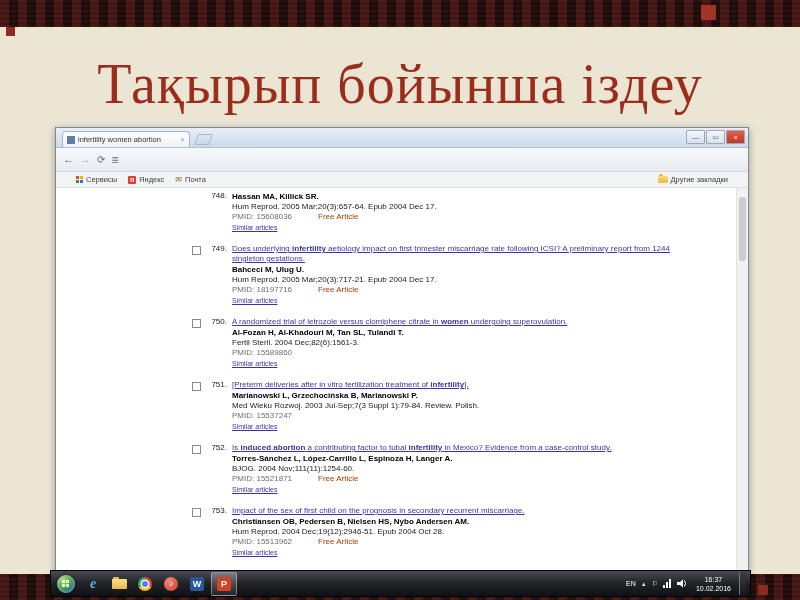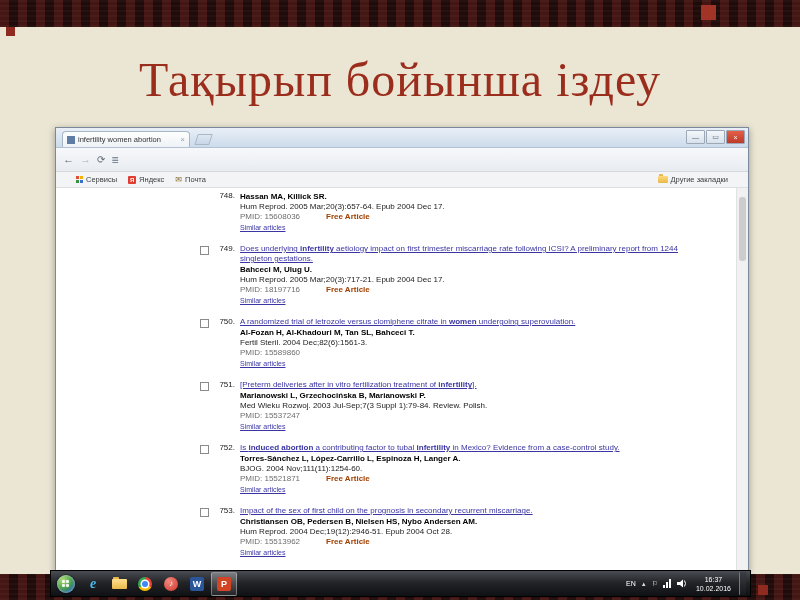--- a/index.html
+++ b/index.html
@@ -18,7 +18,7 @@
   .acc-bot-right{right:32px;bottom:5px;width:10px;height:10px;background:#8e2a20;}
 
   .slide-title{position:absolute;top:52px;left:0;width:800px;text-align:center;
-    font-family:"Liberation Serif",serif;font-size:48px;color:#9b2d1d;letter-spacing:1px;}
+    font-family:"Liberation Serif",serif;font-size:56px;color:#9b2d1d;letter-spacing:1px;}
 
   
   .browser{position:absolute;left:55px;top:127px;width:692px;height:443px;background:#fff;

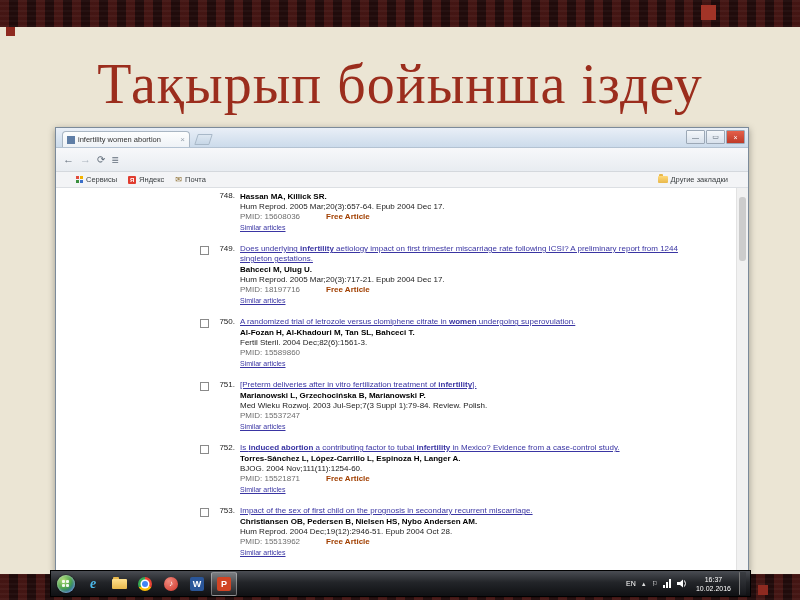--- a/index.html
+++ b/index.html
@@ -68,7 +68,7 @@
   .scrollbar{position:absolute;right:0;top:0;width:11px;height:100%;background:#f1f1f1;border-left:1px solid #e2e2e2;}
   .thumb{position:absolute;left:2px;top:9px;width:7px;height:64px;background:#cccccc;border-radius:3px;}
 
-  .results{position:absolute;left:144px;top:3px;width:492px;}
+  .results{position:absolute;left:136px;top:3px;width:492px;}
   .result{display:flex;margin-bottom:11px;}
   .cb{width:7px;height:7px;border:1px solid #8a8a8a;background:#fff;margin:2px 4px 0 0;flex:0 0 auto;}
   .invis{visibility:hidden;}

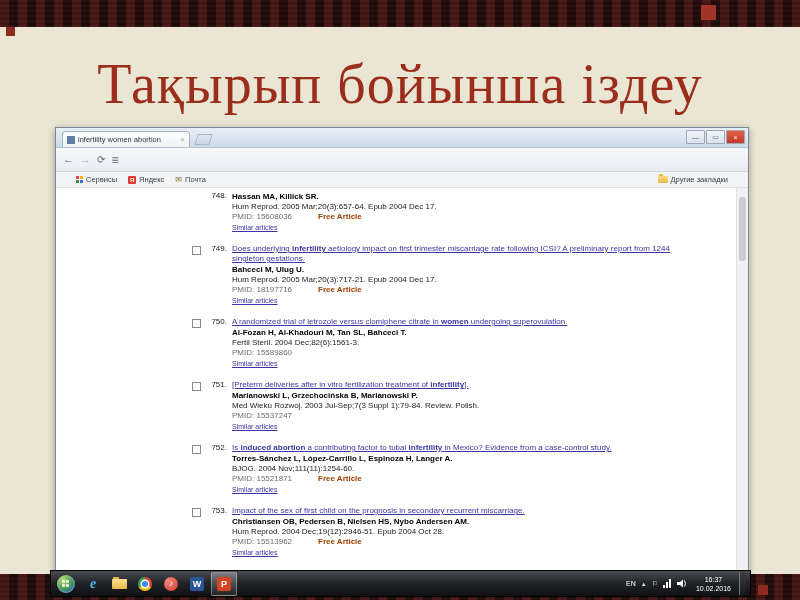--- a/index.html
+++ b/index.html
@@ -80,7 +80,7 @@
   .jrnl{color:#222;}
   .pline{display:flex;gap:26px;}
   .pmid{color:#6e6e6e;}
-  .free{color:#a13f00;font-weight:bold;}
+  .free{color:#a13f00;font-weight:normal;}
   .sim{display:inline-block;margin-top:1px;font-size:7px;color:#3a35a3;text-decoration:underline;cursor:pointer;}
 
   

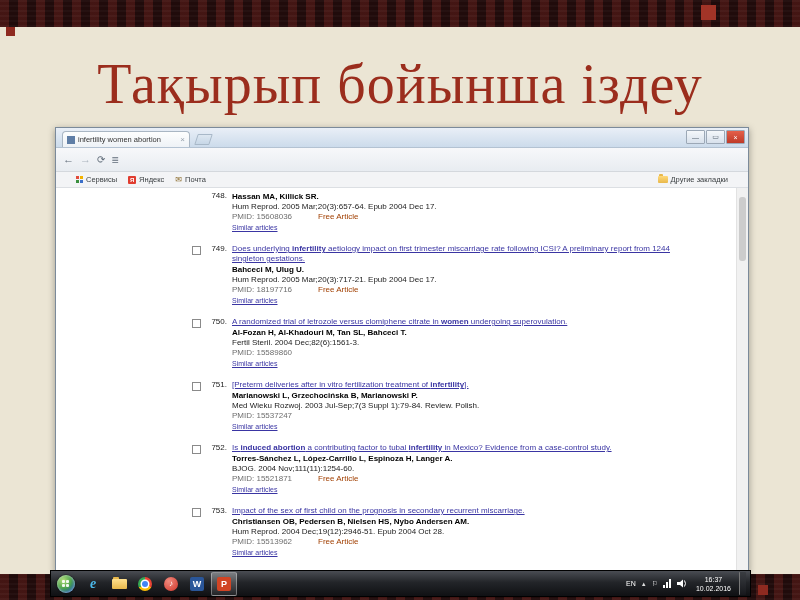--- a/index.html
+++ b/index.html
@@ -195,7 +195,7 @@
           <div class="result">
             <span class="cb"></span>
             <span class="num">750.</span>
-            <div class="rbody"><a class="rtitle"><span>A randomized trial of letrozole versus clomiphene citrate in </span><span class="bld">women</span><span> undergoing superovulation.</span></a><div class="auth">Al-Fozan H, Al-Khadouri M, Tan SL, Bahceci T.</div><div class="jrnl">Fertil Steril. 2004 Dec;82(6):1561-3.</div><div class="pline">
+            <div class="rbody"><a class="rtitle"><span>A randomized trial of letrozole versus clomiphene citrate in </span><span class="bld">women</span><span> undergoing superovulation.</span></a><div class="auth">Al-Fozan H, Al-Khadouri M, Tan SL, Tulandi T.</div><div class="jrnl">Fertil Steril. 2004 Dec;82(6):1561-3.</div><div class="pline">
                 <span class="pmid">PMID: 15589860</span>
               </div><a class="sim">Similar articles</a></div>
           </div>

